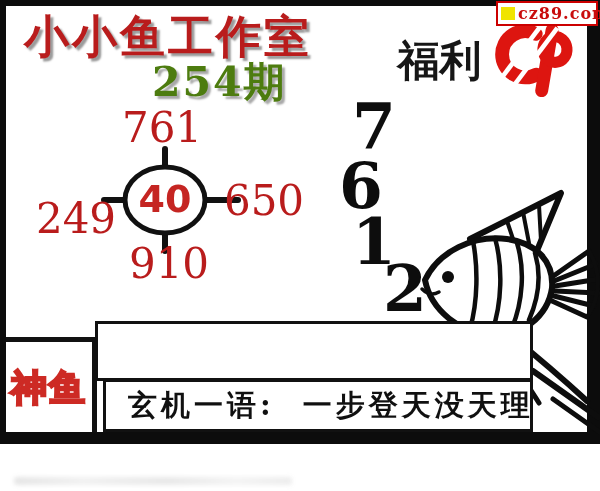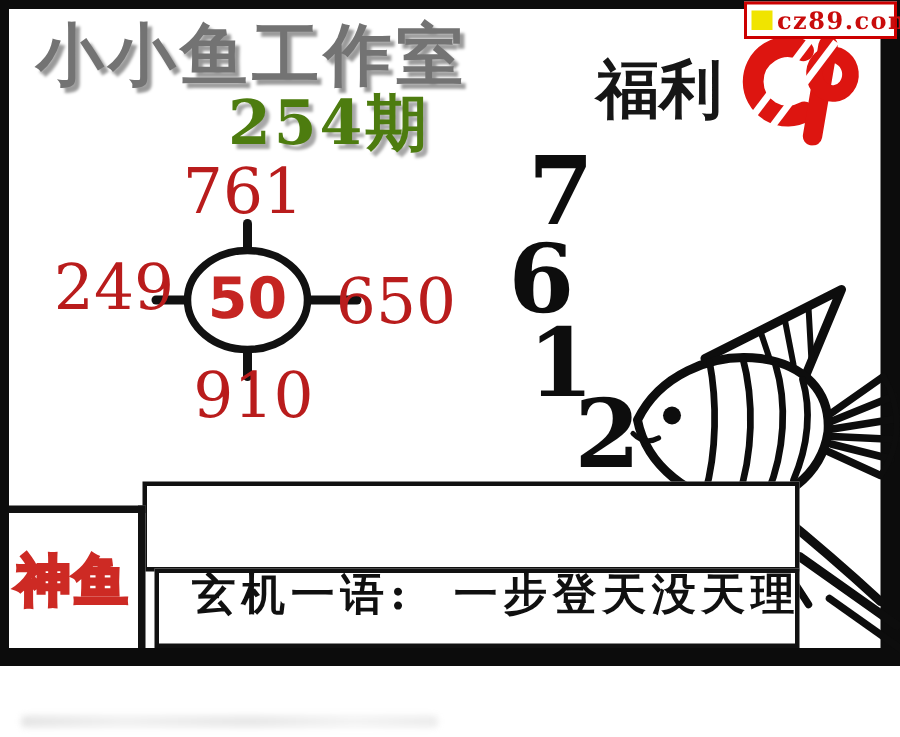--- a/index.html
+++ b/index.html
@@ -28,7 +28,7 @@
 
   
   #studio-title{
-    left:24px;top:14px;z-index:2;font-size:45px;font-weight:bold;color:#737373;
+    left:24px;top:14px;z-index:2;font-size:45px;font-weight:bold;color:#b91c1c;
     letter-spacing:3px;white-space:nowrap;text-shadow:3px 3px 2px #9a9a9a;line-height:1;
   }
   #issue{

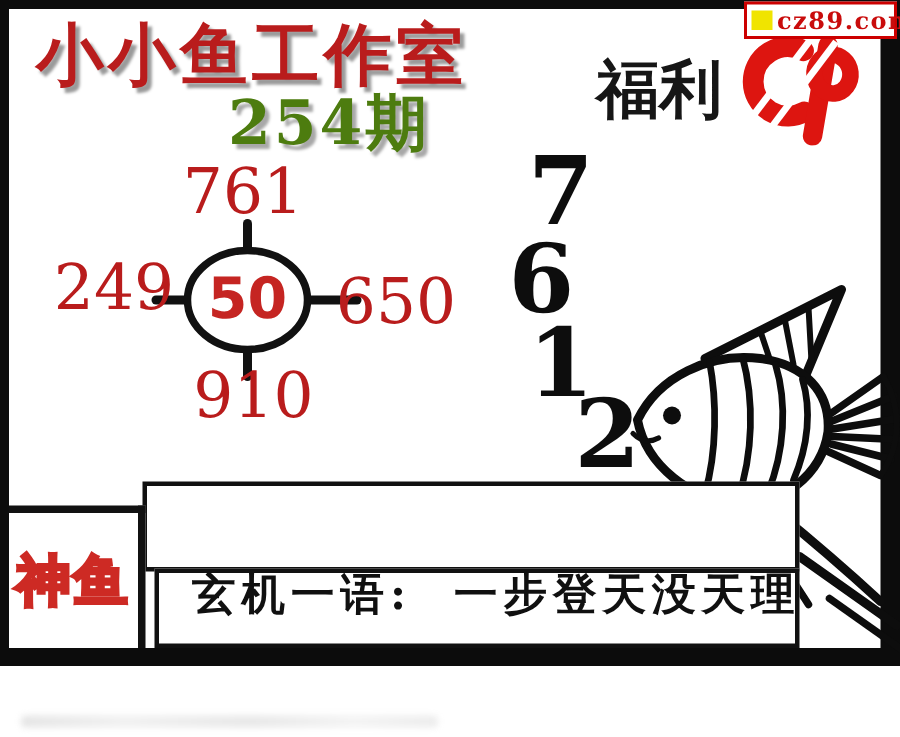--- a/index.html
+++ b/index.html
@@ -42,7 +42,7 @@
     display:flex;align-items:center;justify-content:center;
   }
   #brand .bt{
-    font-family:Liberation Serif, serif;
+    font-family:Liberation Sans, sans-serif;
     font-size:42px;font-weight:bold;color:#161616;line-height:1;white-space:nowrap;margin-left:47px;
   }
   #brand svg{flex:0 0 auto;margin:-8px -3px 0 -3px;}

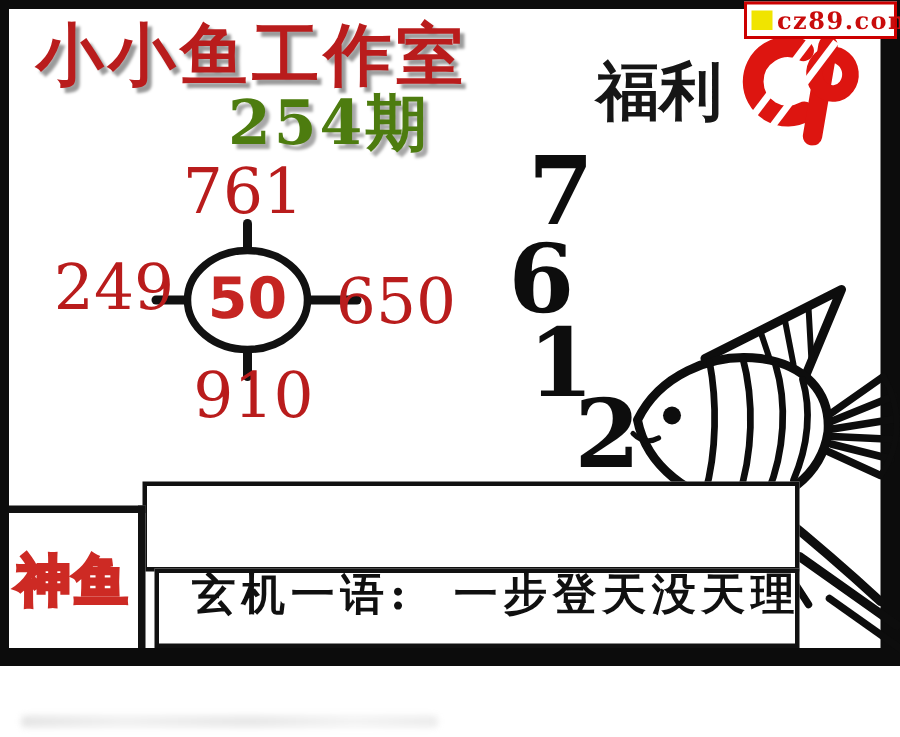--- a/index.html
+++ b/index.html
@@ -140,7 +140,7 @@
   <ellipse cx="67" cy="56" rx="40" ry="33" fill="#fff" stroke="#111" stroke-width="5"></ellipse>
 </svg>
 <div class="abs dnum" style="left:112px;top:104px">761</div>
-<div class="abs dnum" style="left:26px;top:168px">249</div>
+<div class="abs dnum" style="left:26px;top:195px">249</div>
 <div class="abs dnum" style="left:214px;top:177px">650</div>
 <div class="abs dnum" style="left:119px;top:240px">910</div>
 <div class="abs" id="d-center">50</div>

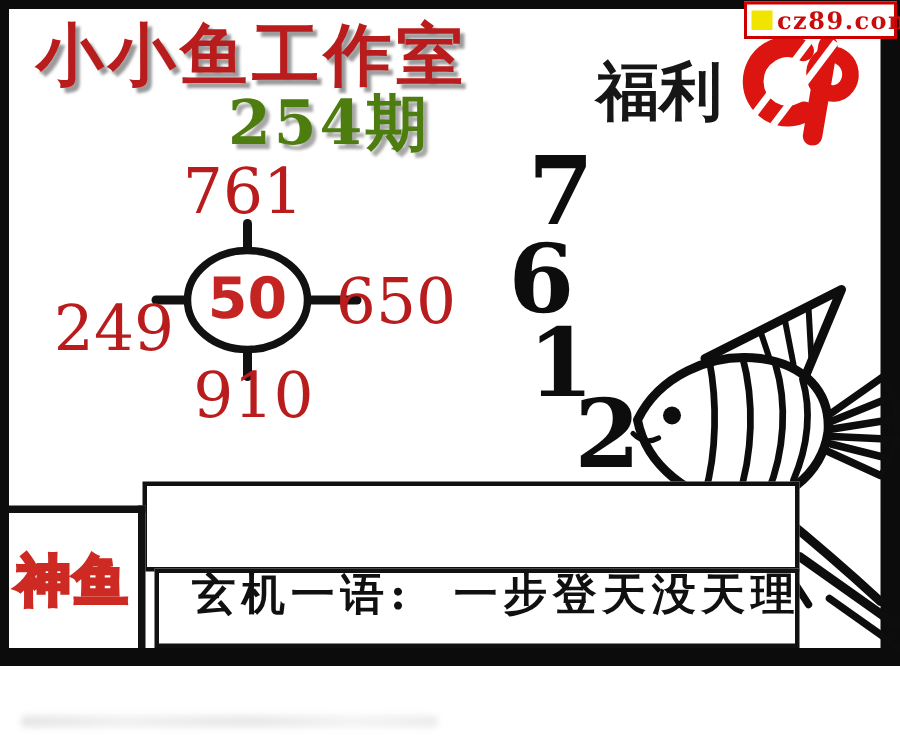--- a/index.html
+++ b/index.html
@@ -143,7 +143,7 @@
 <div class="abs dnum" style="left:26px;top:195px">249</div>
 <div class="abs dnum" style="left:214px;top:177px">650</div>
 <div class="abs dnum" style="left:119px;top:240px">910</div>
-<div class="abs" id="d-center">50</div>
+<div class="abs" id="d-center">40</div>
 
 <div class="abs digit" id="dig0">7</div>
 <div class="abs digit" id="dig1">6</div>

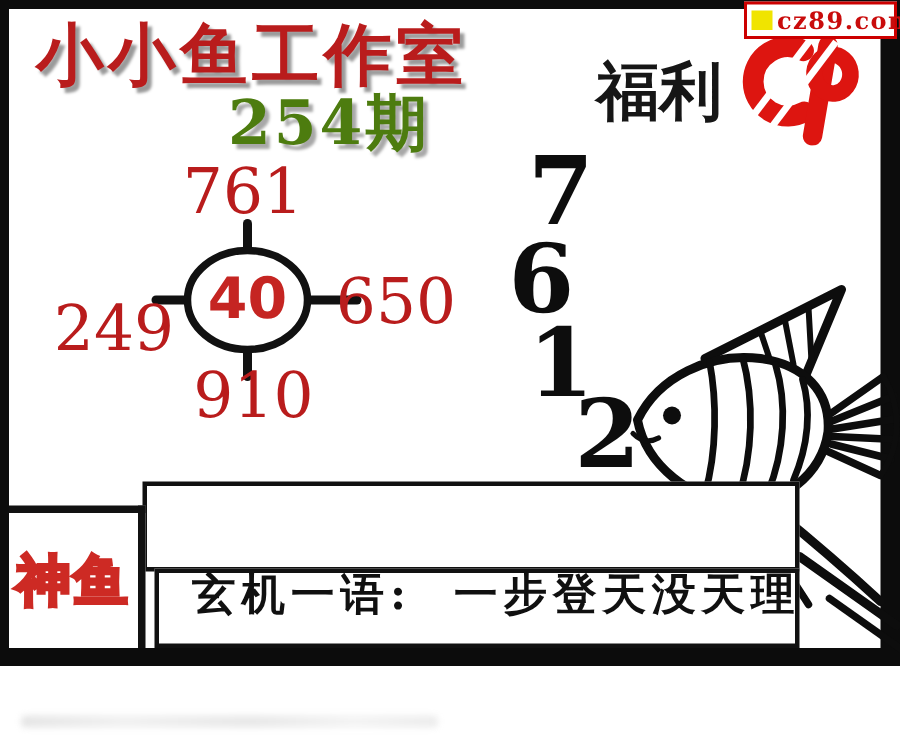--- a/index.html
+++ b/index.html
@@ -88,7 +88,7 @@
   #hint-box{
     left:103px;top:379px;width:430px;height:53px;box-sizing:border-box;
     background:#fff;border:3px solid #111;z-index:3;
-    display:flex;padding-left:22px;gap:28px;
+    display:flex;align-items:center;padding-left:22px;gap:28px;
   }
   #hint-box .ht{
     font-size:29px;font-weight:bold;color:#101010;letter-spacing:4px;

